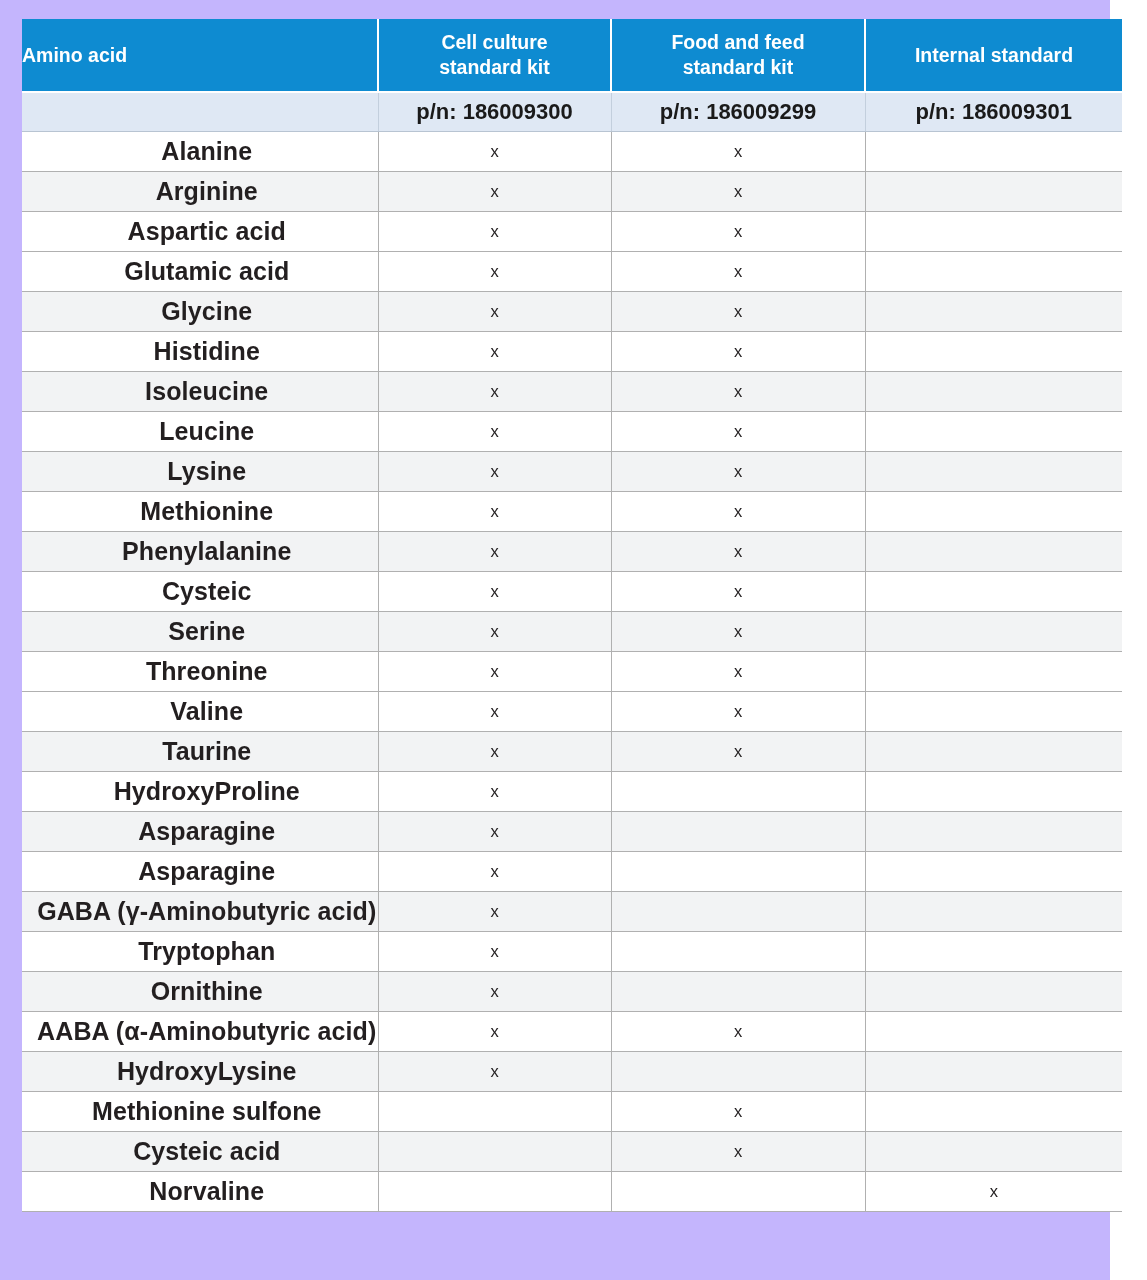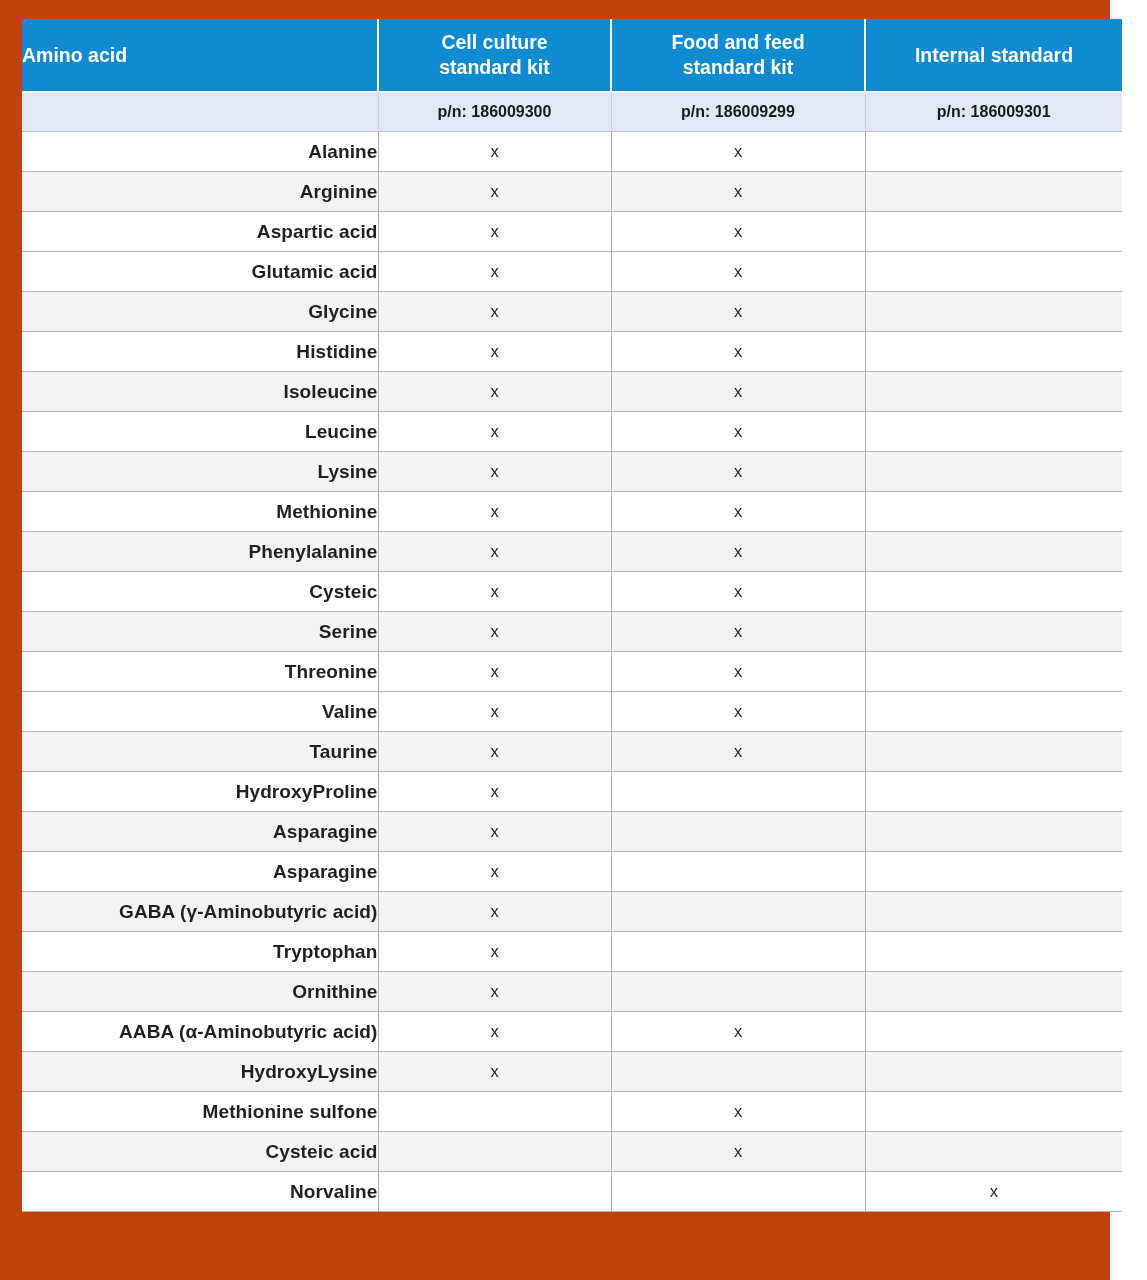--- a/index.html
+++ b/index.html
@@ -19,7 +19,7 @@
     position: relative;
     width: 1110px;
     height: 1280px;
-    background: #c2410c;
+    background: #c4b5fd;
     box-sizing: border-box;
   }
 

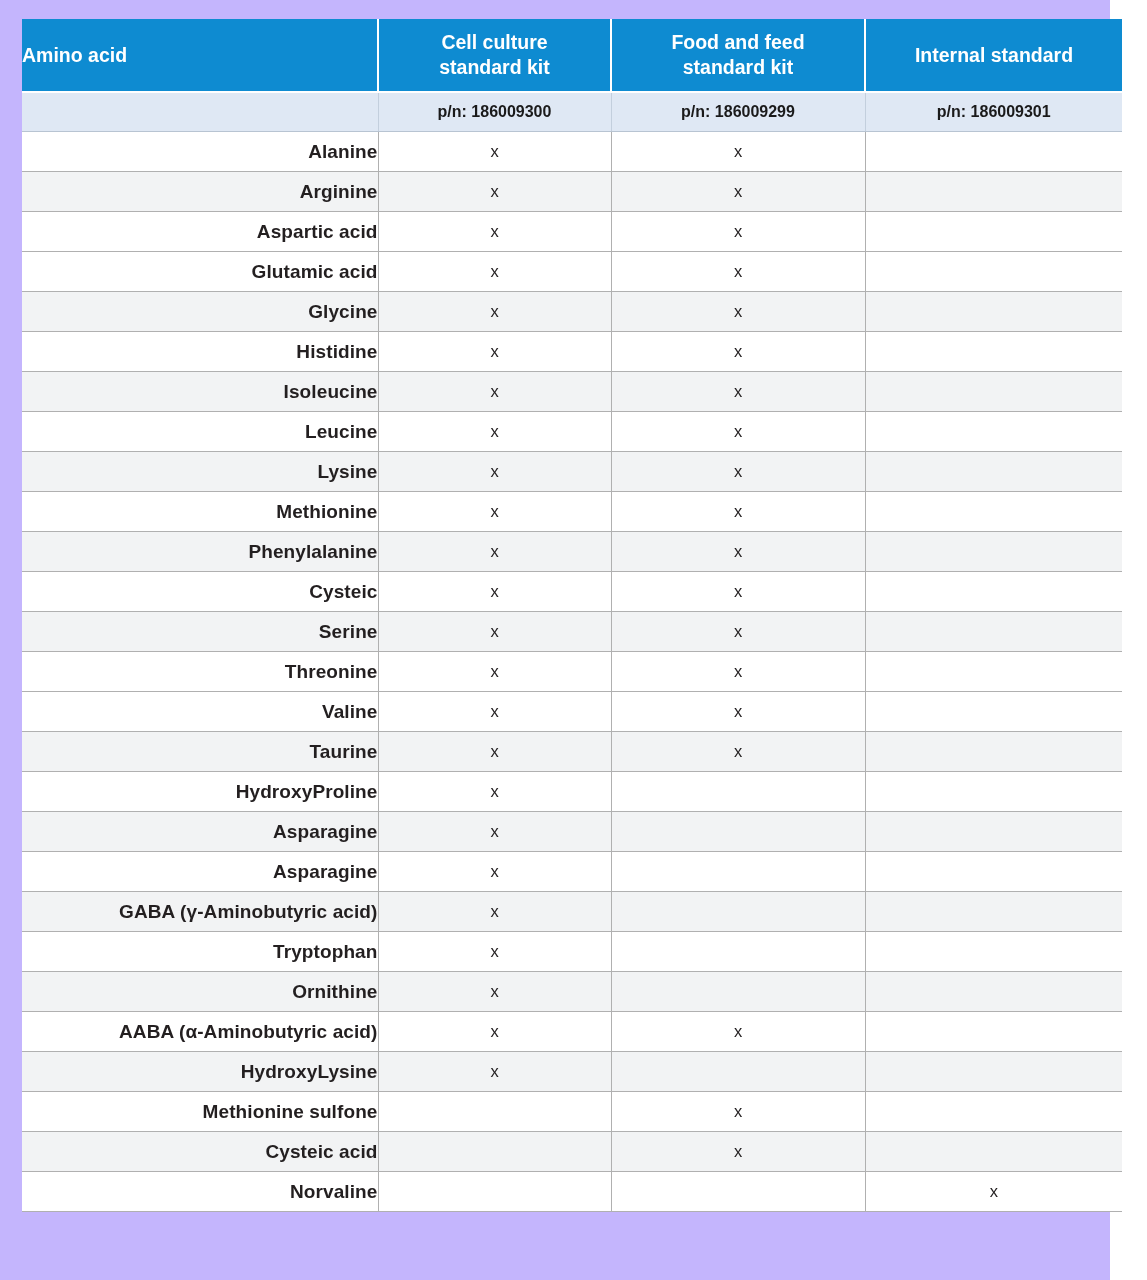--- a/index.html
+++ b/index.html
@@ -67,7 +67,7 @@
   thead tr.head-sub th {
     background: #dfe8f4;
     color: #1a1a1a;
-    font-size: 16px;
+    font-size: 22px;
     font-weight: bold;
     height: 38px;
     padding: 0;

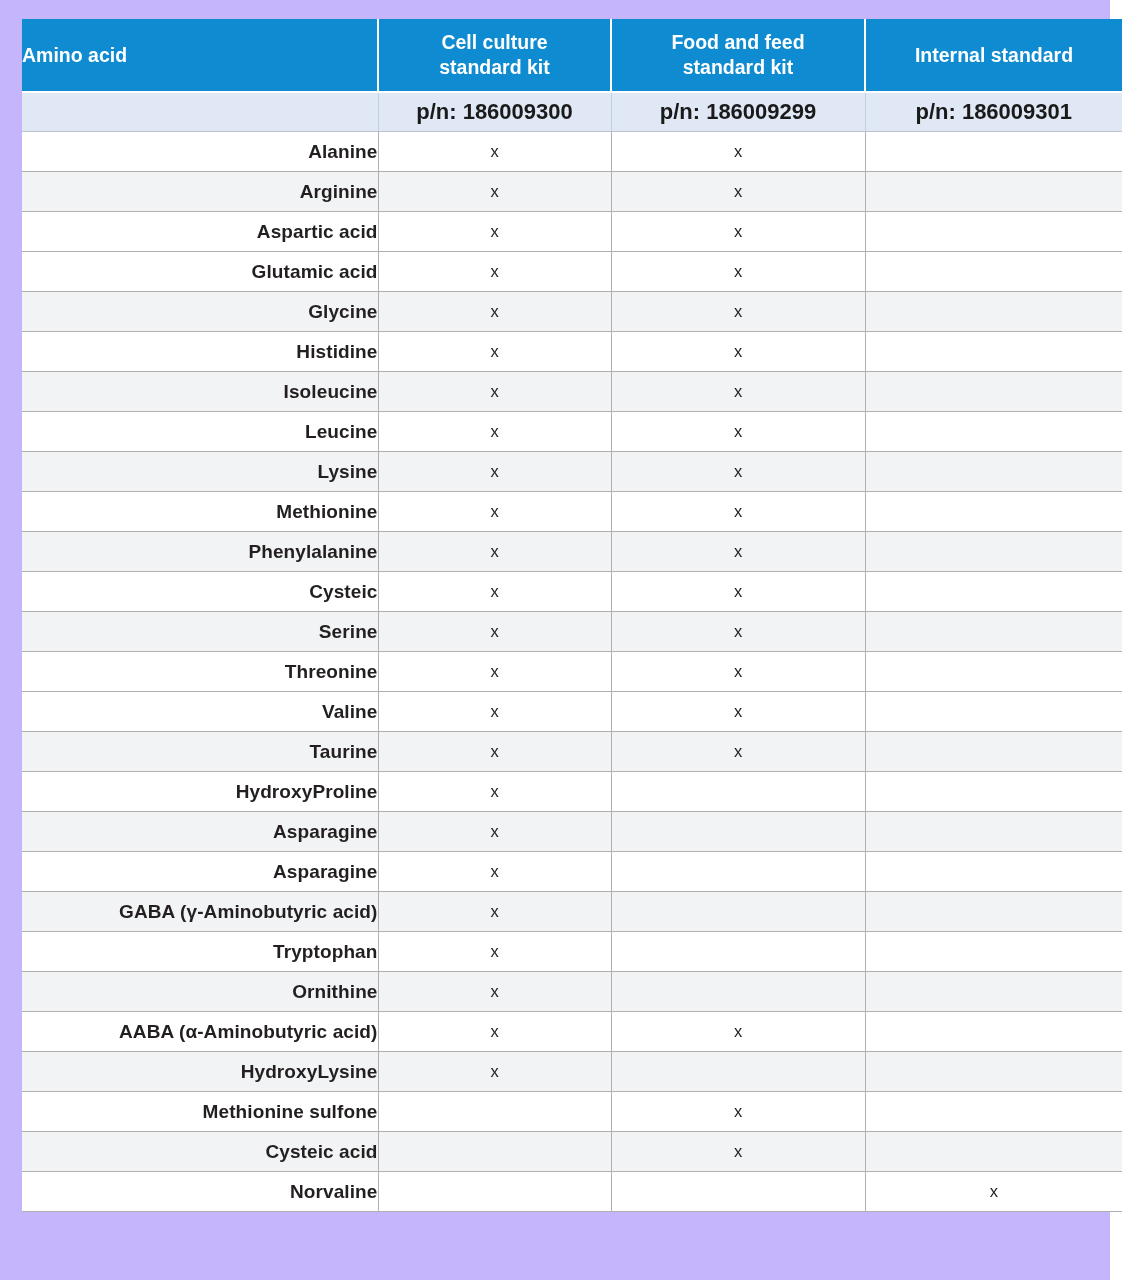--- a/index.html
+++ b/index.html
@@ -95,9 +95,9 @@
   tbody tr:last-child td { border-bottom: 1px solid #b0b0b0; }
 
   td.name-cell {
-    text-align: right;
+    text-align: center;
     padding-left: 14px;
-    font-size: 19px;
+    font-size: 25px;
     font-weight: bold;
     letter-spacing: 0.1px;
     white-space: nowrap;

